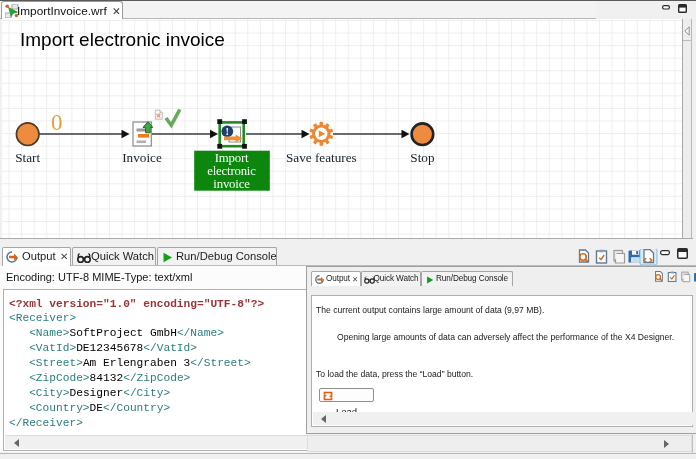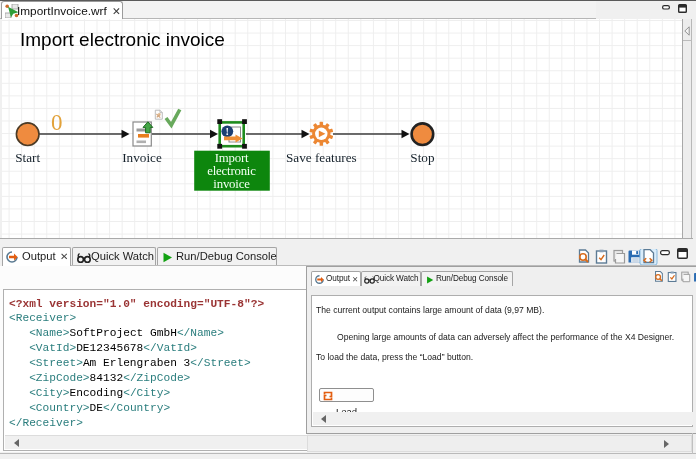--- a/index.html
+++ b/index.html
@@ -262,6 +262,7 @@
   <div class="abs" style="left:71px;top:265px;width:625px;height:1px;background:#bbbbbb;"></div>
 
   <div class="abs" id="leftview">
+    <div id="encoding">Encoding: UTF-8 MIME-Type: text/xml</div>
     <div id="xmlbox">
       <div id="xmlcode"><span class="decl">&lt;?xml version="1.0" encoding="UTF-8"?&gt;</span>
 <span class="tag">&lt;Receiver&gt;</span>

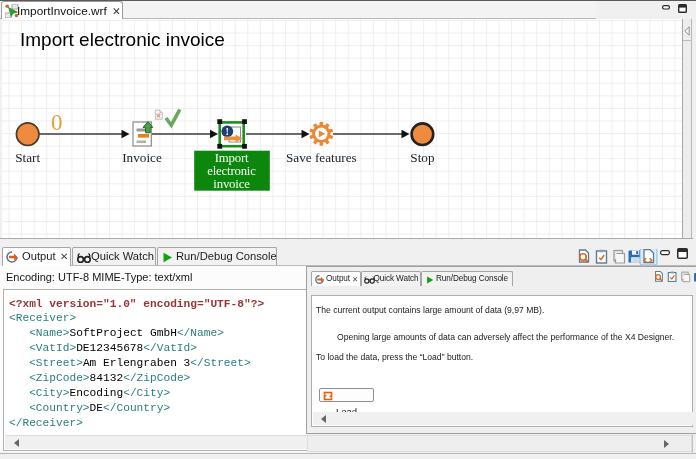--- a/index.html
+++ b/index.html
@@ -326,7 +326,7 @@
     <div id="rbox">
       <div class="t" style="top:9px;">The current output contains large amount of data (9,97 MB).</div>
       <div class="t" style="top:36px;margin-left:21px;">Opening large amounts of data can adversely affect the performance of the X4 Designer.</div>
-      <div class="t" style="top:56px;">To load the data, press the “Load” button.</div>
+      <div class="t" style="top:73px;">To load the data, press the “Load” button.</div>
       <div id="loadbtn">
         <svg style="position:absolute;left:3px;top:2px" width="10" height="10" viewBox="0 0 10 10">
           <path d="M1.5 3.5 v-2 h7 v4 h-2" fill="none" stroke="#e35e11" stroke-width="1.7"></path>

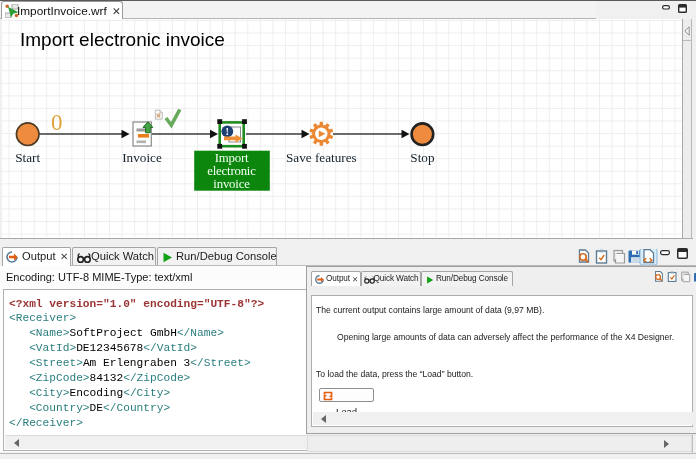--- a/index.html
+++ b/index.html
@@ -270,7 +270,7 @@
    <span class="tag">&lt;VatId&gt;</span><span class="txt">DE12345678</span><span class="tag">&lt;/VatId&gt;</span>
    <span class="tag">&lt;Street&gt;</span><span class="txt">Am Erlengraben 3</span><span class="tag">&lt;/Street&gt;</span>
    <span class="tag">&lt;ZipCode&gt;</span><span class="txt">84132</span><span class="tag">&lt;/ZipCode&gt;</span>
-   <span class="tag">&lt;City&gt;</span><span class="txt">Encoding</span><span class="tag">&lt;/City&gt;</span>
+   <span class="tag">&lt;City&gt;</span><span class="txt">Designer</span><span class="tag">&lt;/City&gt;</span>
    <span class="tag">&lt;Country&gt;</span><span class="txt">DE</span><span class="tag">&lt;/Country&gt;</span>
 <span class="tag">&lt;/Receiver&gt;</span></div>
       <div id="xmlsb">

